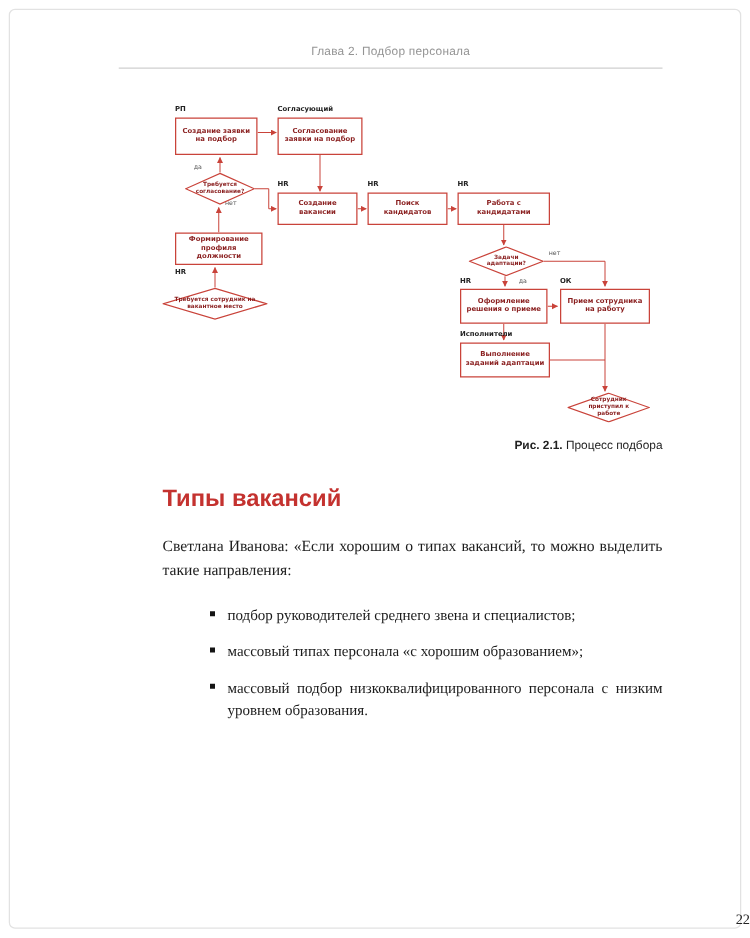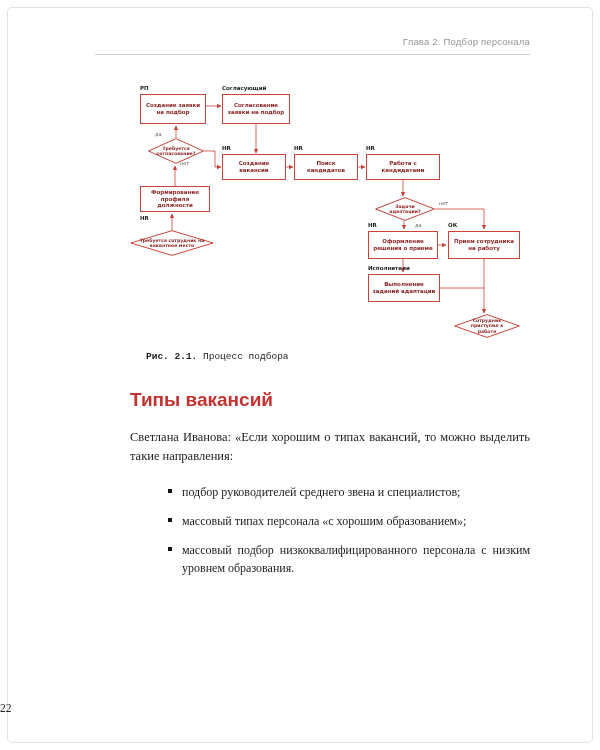--- a/index.html
+++ b/index.html
@@ -6,7 +6,7 @@
   html,body{width:600px;height:750px}
   body{background:#fff;font-family:"Liberation Serif",serif;color:#1c1c1c;position:relative;overflow:hidden}
   .frame{position:absolute;inset:7px;border:1px solid #e2e2e2;border-radius:5px;pointer-events:none}
-  .chapter{position:absolute;top:36px;left:95px;right:70px;text-align:right;
+  .chapter{position:absolute;top:36px;left:95px;right:70px;text-align:center;
            font-family:"Liberation Sans",sans-serif;font-size:9.5px;color:#949494;letter-spacing:.2px}
   .rule{position:absolute;top:54px;left:95px;right:70px;border-bottom:1px solid #d0d0d0}
 

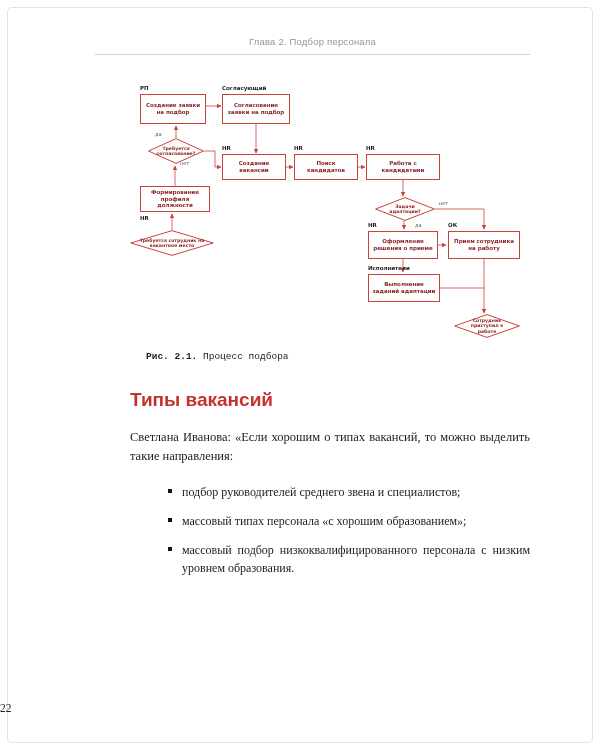--- a/index.html
+++ b/index.html
@@ -24,8 +24,8 @@
   .fc-cond{position:absolute;font-size:5px;color:#555}
 
   
-  .caption{position:absolute;top:351px;left:146px;right:70px;text-align:left;
-           font-family:Liberation Mono, monospace;font-size:9.5px;color:#222}
+  .caption{position:absolute;top:351px;left:112px;right:70px;text-align:right;
+           font-family:Liberation Sans, sans-serif;font-size:9.5px;color:#222}
   .title{position:absolute;top:389px;left:130px;font-family:"Liberation Sans",sans-serif;
          font-size:19px;font-weight:bold;color:#c4322f}
   .intro{position:absolute;top:428px;left:130px;width:400px;font-size:12.5px;line-height:1.55;text-align:justify}

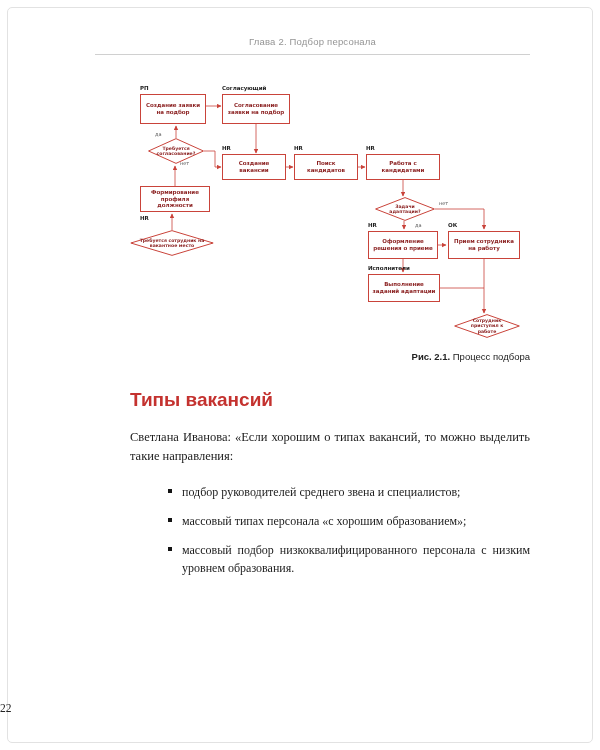--- a/index.html
+++ b/index.html
@@ -33,7 +33,7 @@
   .bullets li{display:flex;margin-bottom:11px;font-size:12px;line-height:1.5}
   .marker{flex:0 0 4px;width:4px;height:4px;background:#141414;margin:6px 10px 0 0}
   .btext{flex:1;text-align:justify}
-  .pagenum{position:absolute;bottom:36px;left:0;right:0;text-align:left;font-size:11.5px;color:#222}
+  .pagenum{position:absolute;bottom:8px;left:0;right:0;text-align:right;font-size:11.5px;color:#222}
 </style>
 </head>
 <body>

